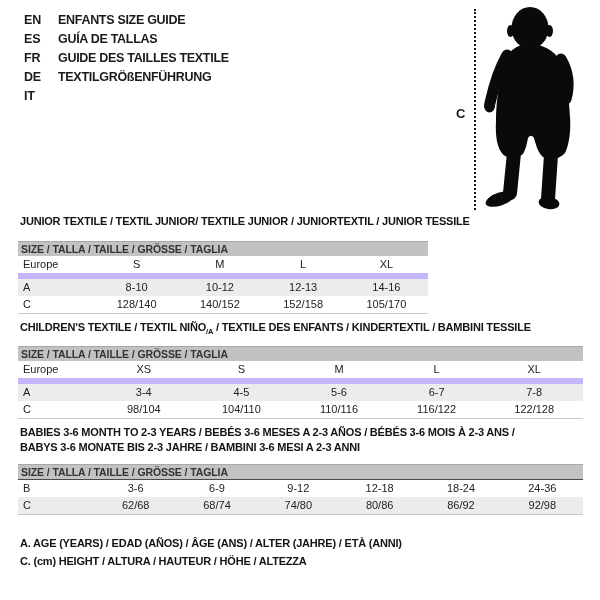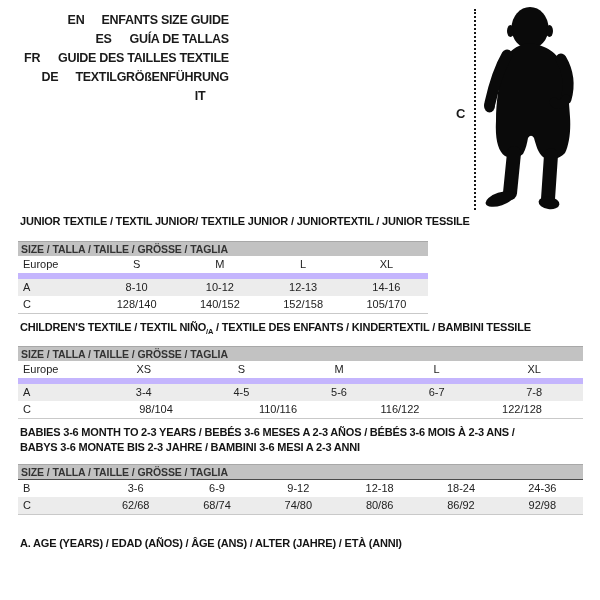--- a/index.html
+++ b/index.html
@@ -13,7 +13,7 @@
   }
   
   .lang-list { position: absolute; left: 24px; top: 11px; }
-  .lang-row { display: flex; height: 19px; line-height: 19px; justify-content: flex-end; }
+  .lang-row { display: flex; height: 19px; line-height: 19px; }
   .lang-code {
     width: 34px; font-size: 12.5px; font-weight: bold; letter-spacing: -0.2px;
   }

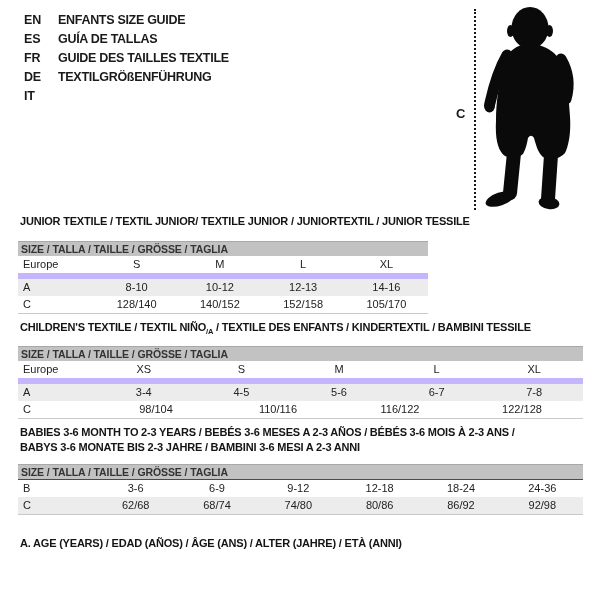--- a/index.html
+++ b/index.html
@@ -174,6 +174,7 @@
   <div class="t-row t-bottom">
     <span class="t-label">C</span>
     <span class="t-cell">98/104</span>
+    <span class="t-cell">104/110</span>
     <span class="t-cell">110/116</span>
     <span class="t-cell">116/122</span>
     <span class="t-cell">122/128</span>

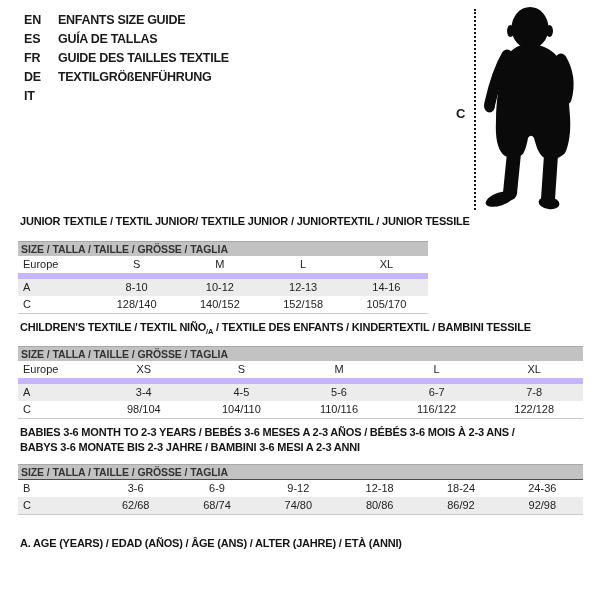--- a/index.html
+++ b/index.html
@@ -209,6 +209,7 @@
 
 <div class="notes">
   <div class="note-line">A. AGE (YEARS) / EDAD (AÑOS) / ÂGE (ANS) / ALTER (JAHRE) / ETÀ (ANNI)</div>
+  <div class="note-line">C. (cm) HEIGHT / ALTURA / HAUTEUR / HÖHE / ALTEZZA</div>
 </div>
 
 </body></html>

